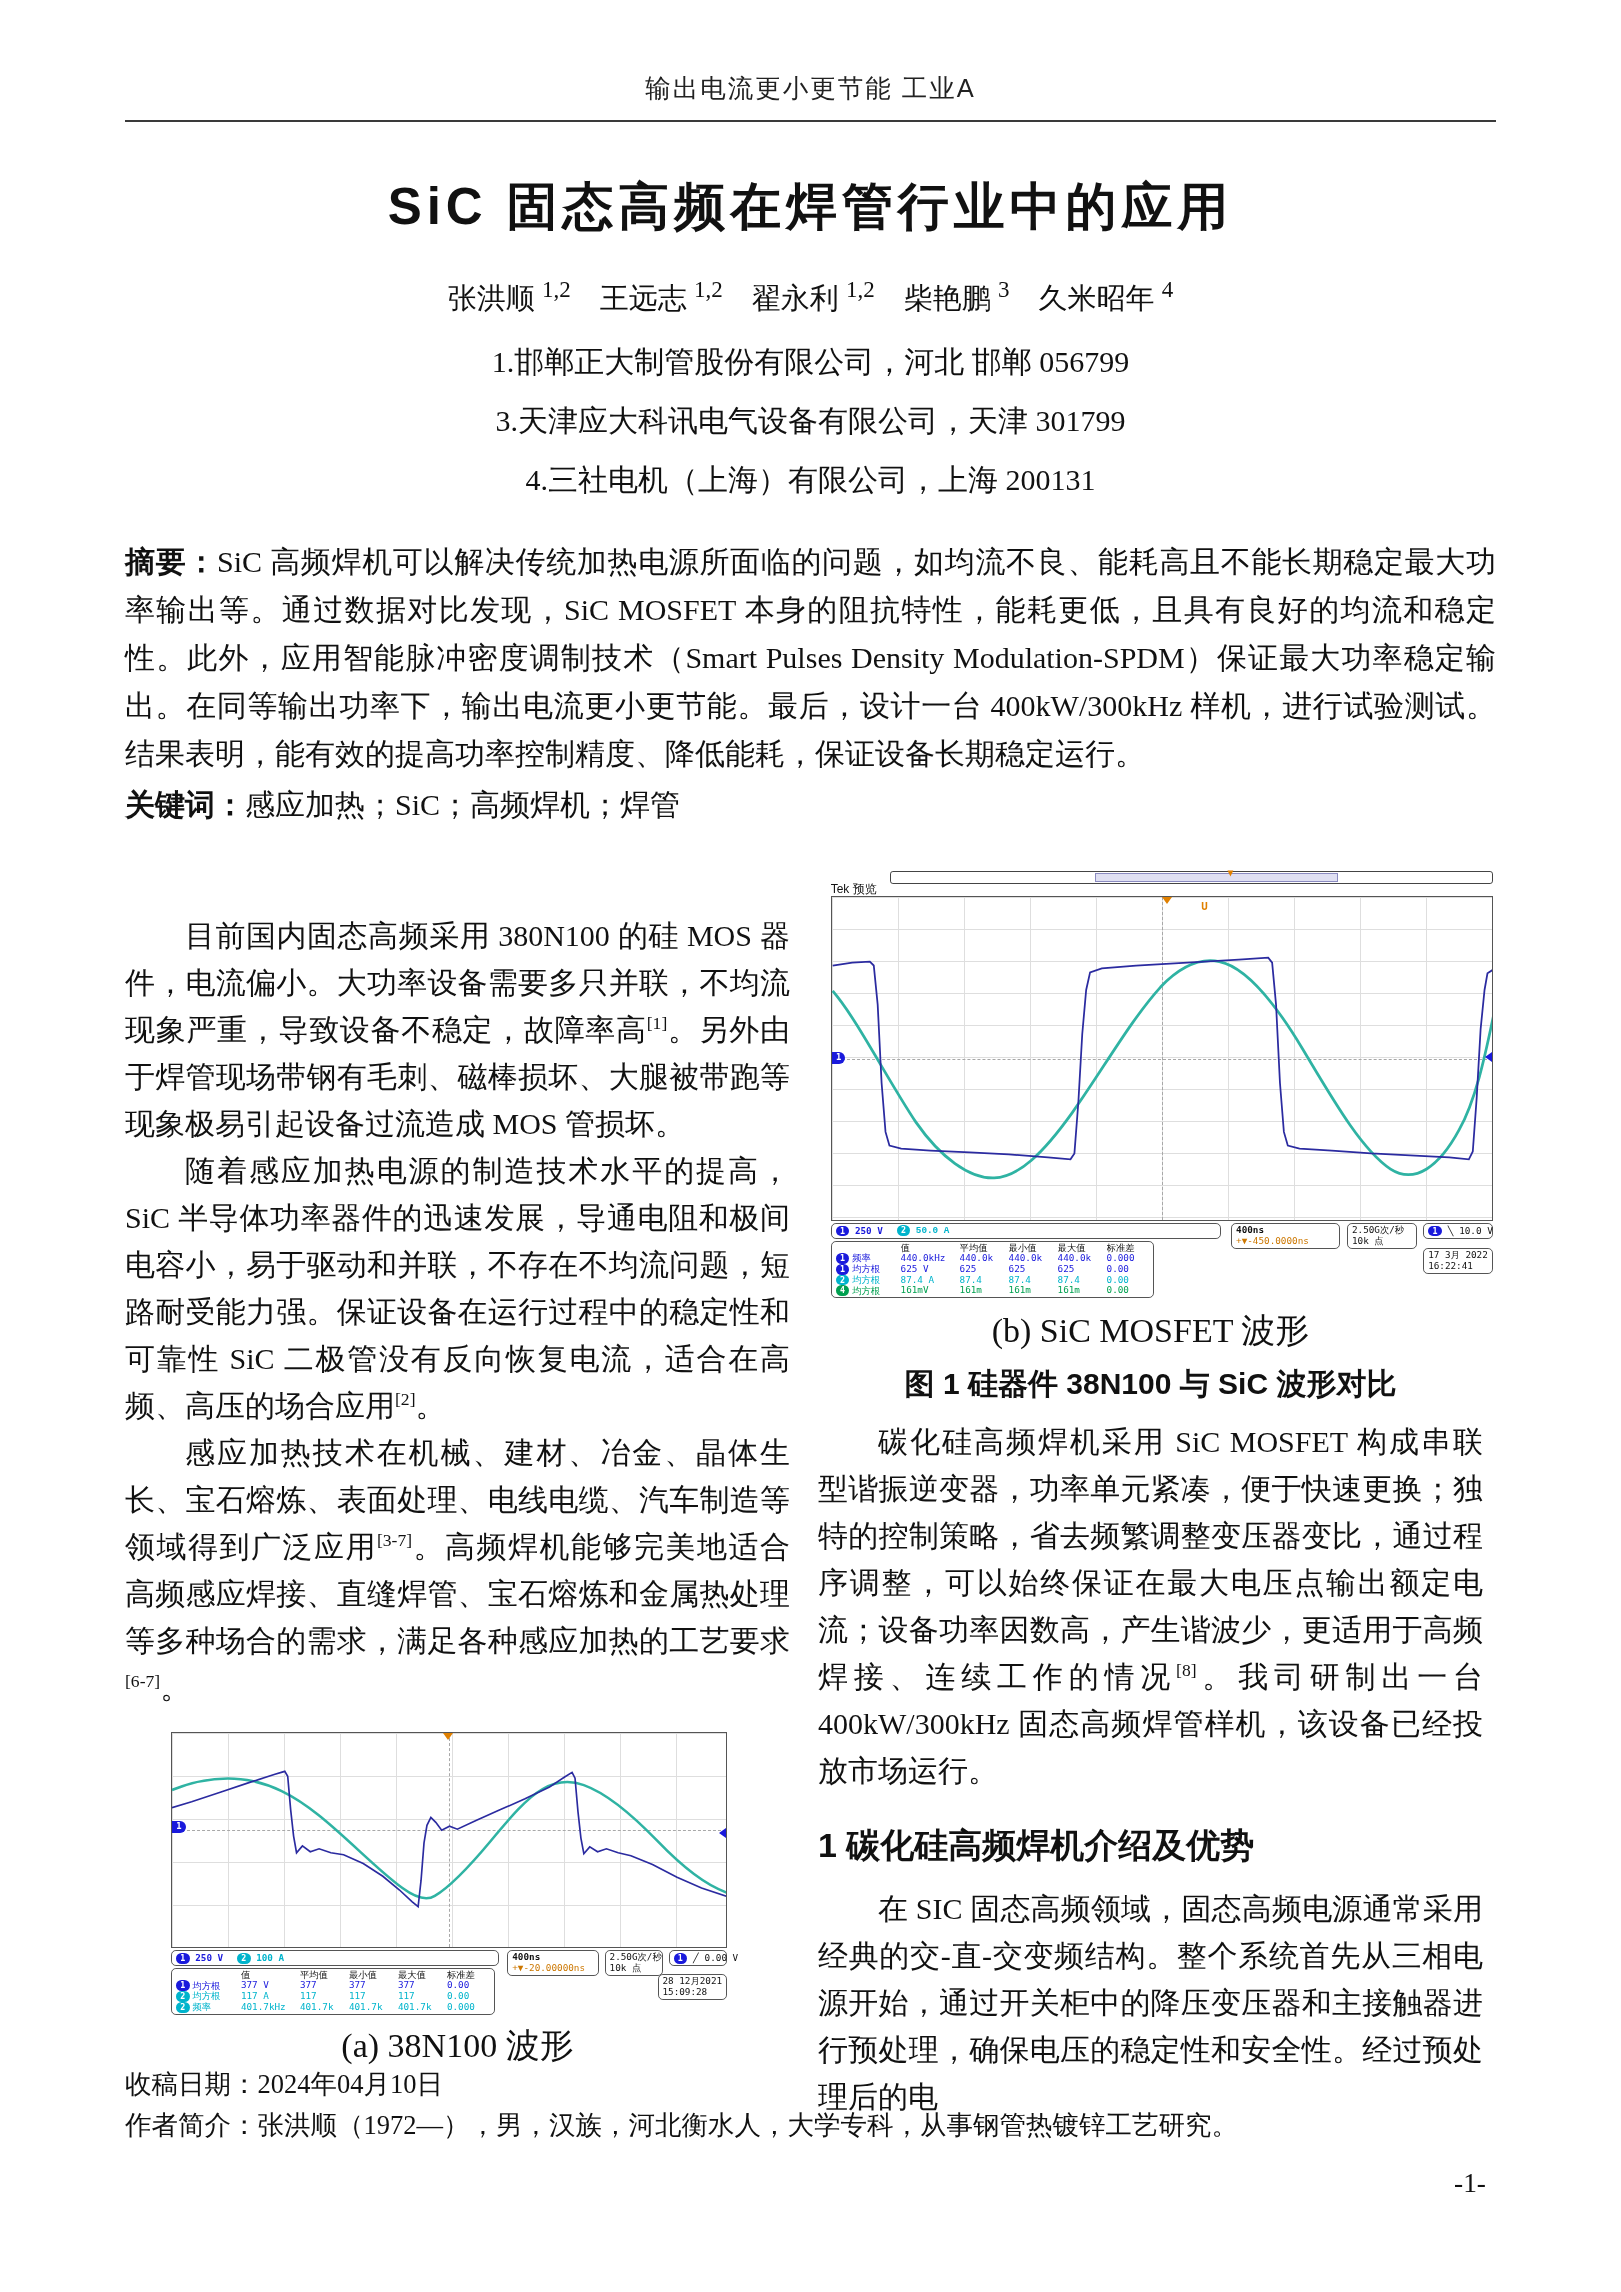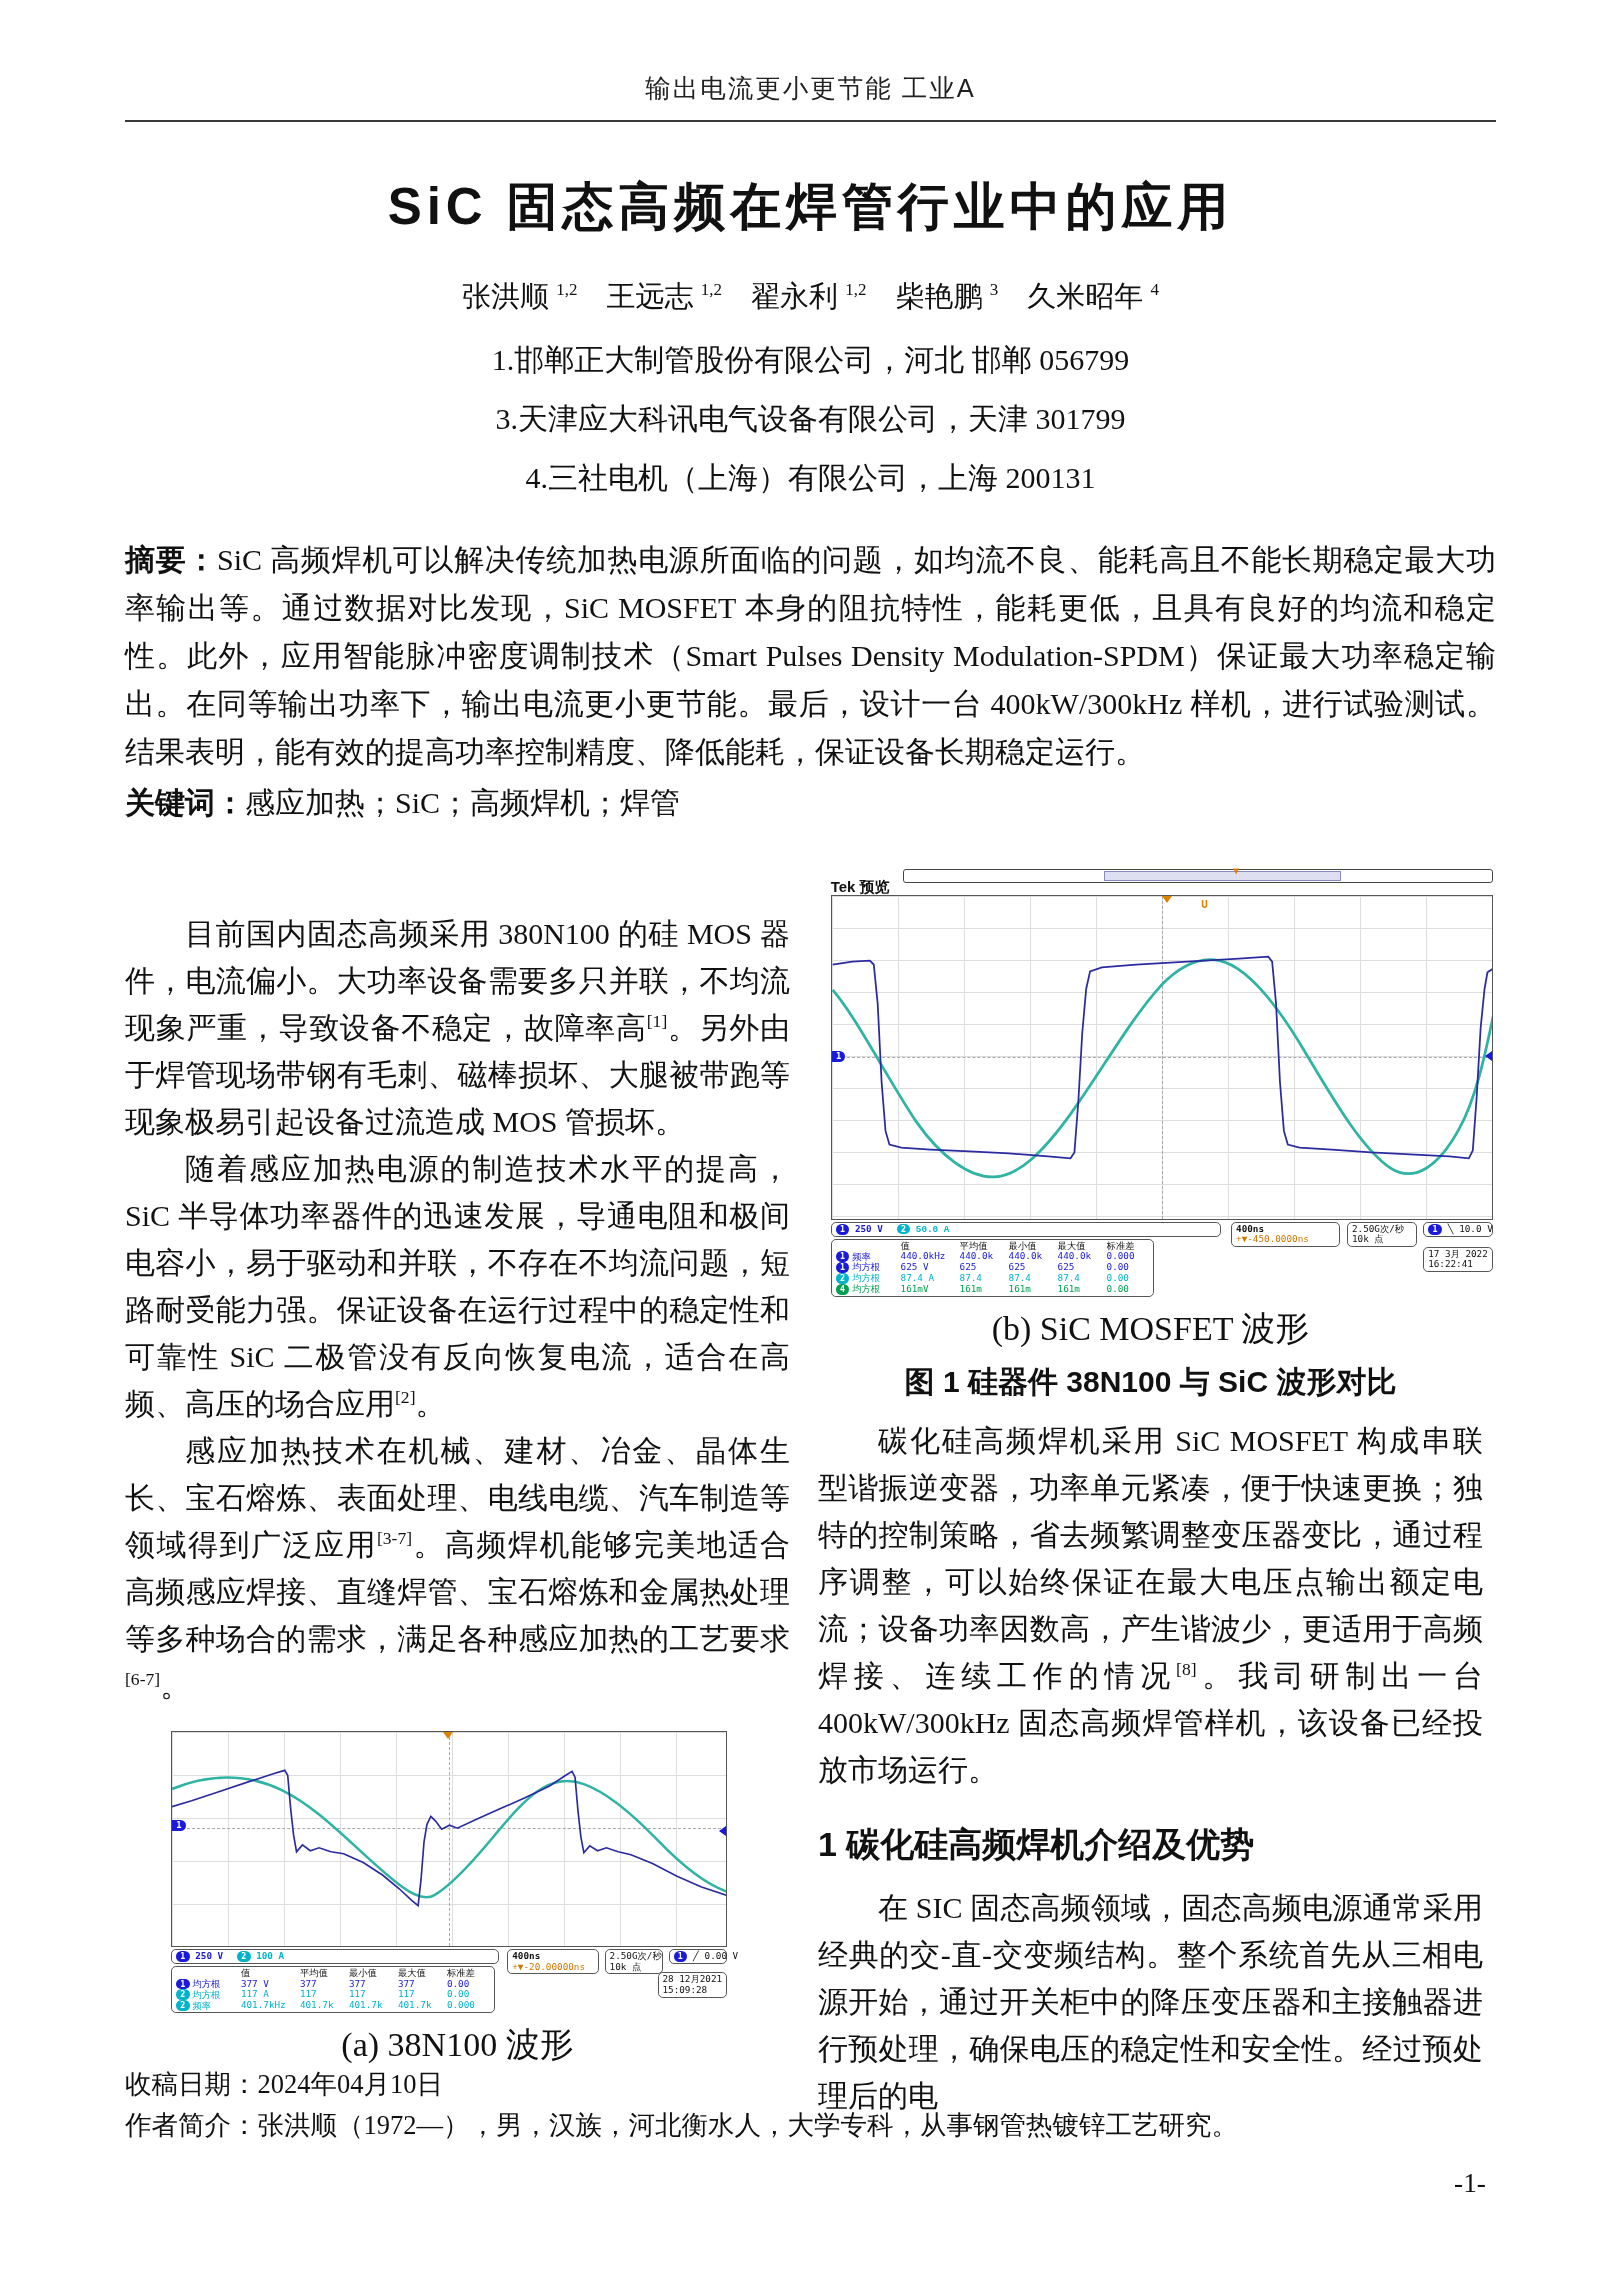--- a/index.html
+++ b/index.html
@@ -12,7 +12,7 @@
   .title{margin:51px 0 0 0;text-align:center;font-size:51px;font-weight:bold;letter-spacing:4.9px;
          font-family:"Liberation Sans","DejaVu Sans",sans-serif;}
   .authors{margin-top:35px;text-align:center;font-size:29px;}
-  .authors sup{font-size:17px;}
+  .authors sup{font-size:23px;}
   .affil{ text-align:center;font-size:30px;line-height:59px;}
   .affils{margin-top:13.7px;}
   .abstract{margin:29px 0 0 0;font-size:30px;line-height:48px;text-align:justify;}

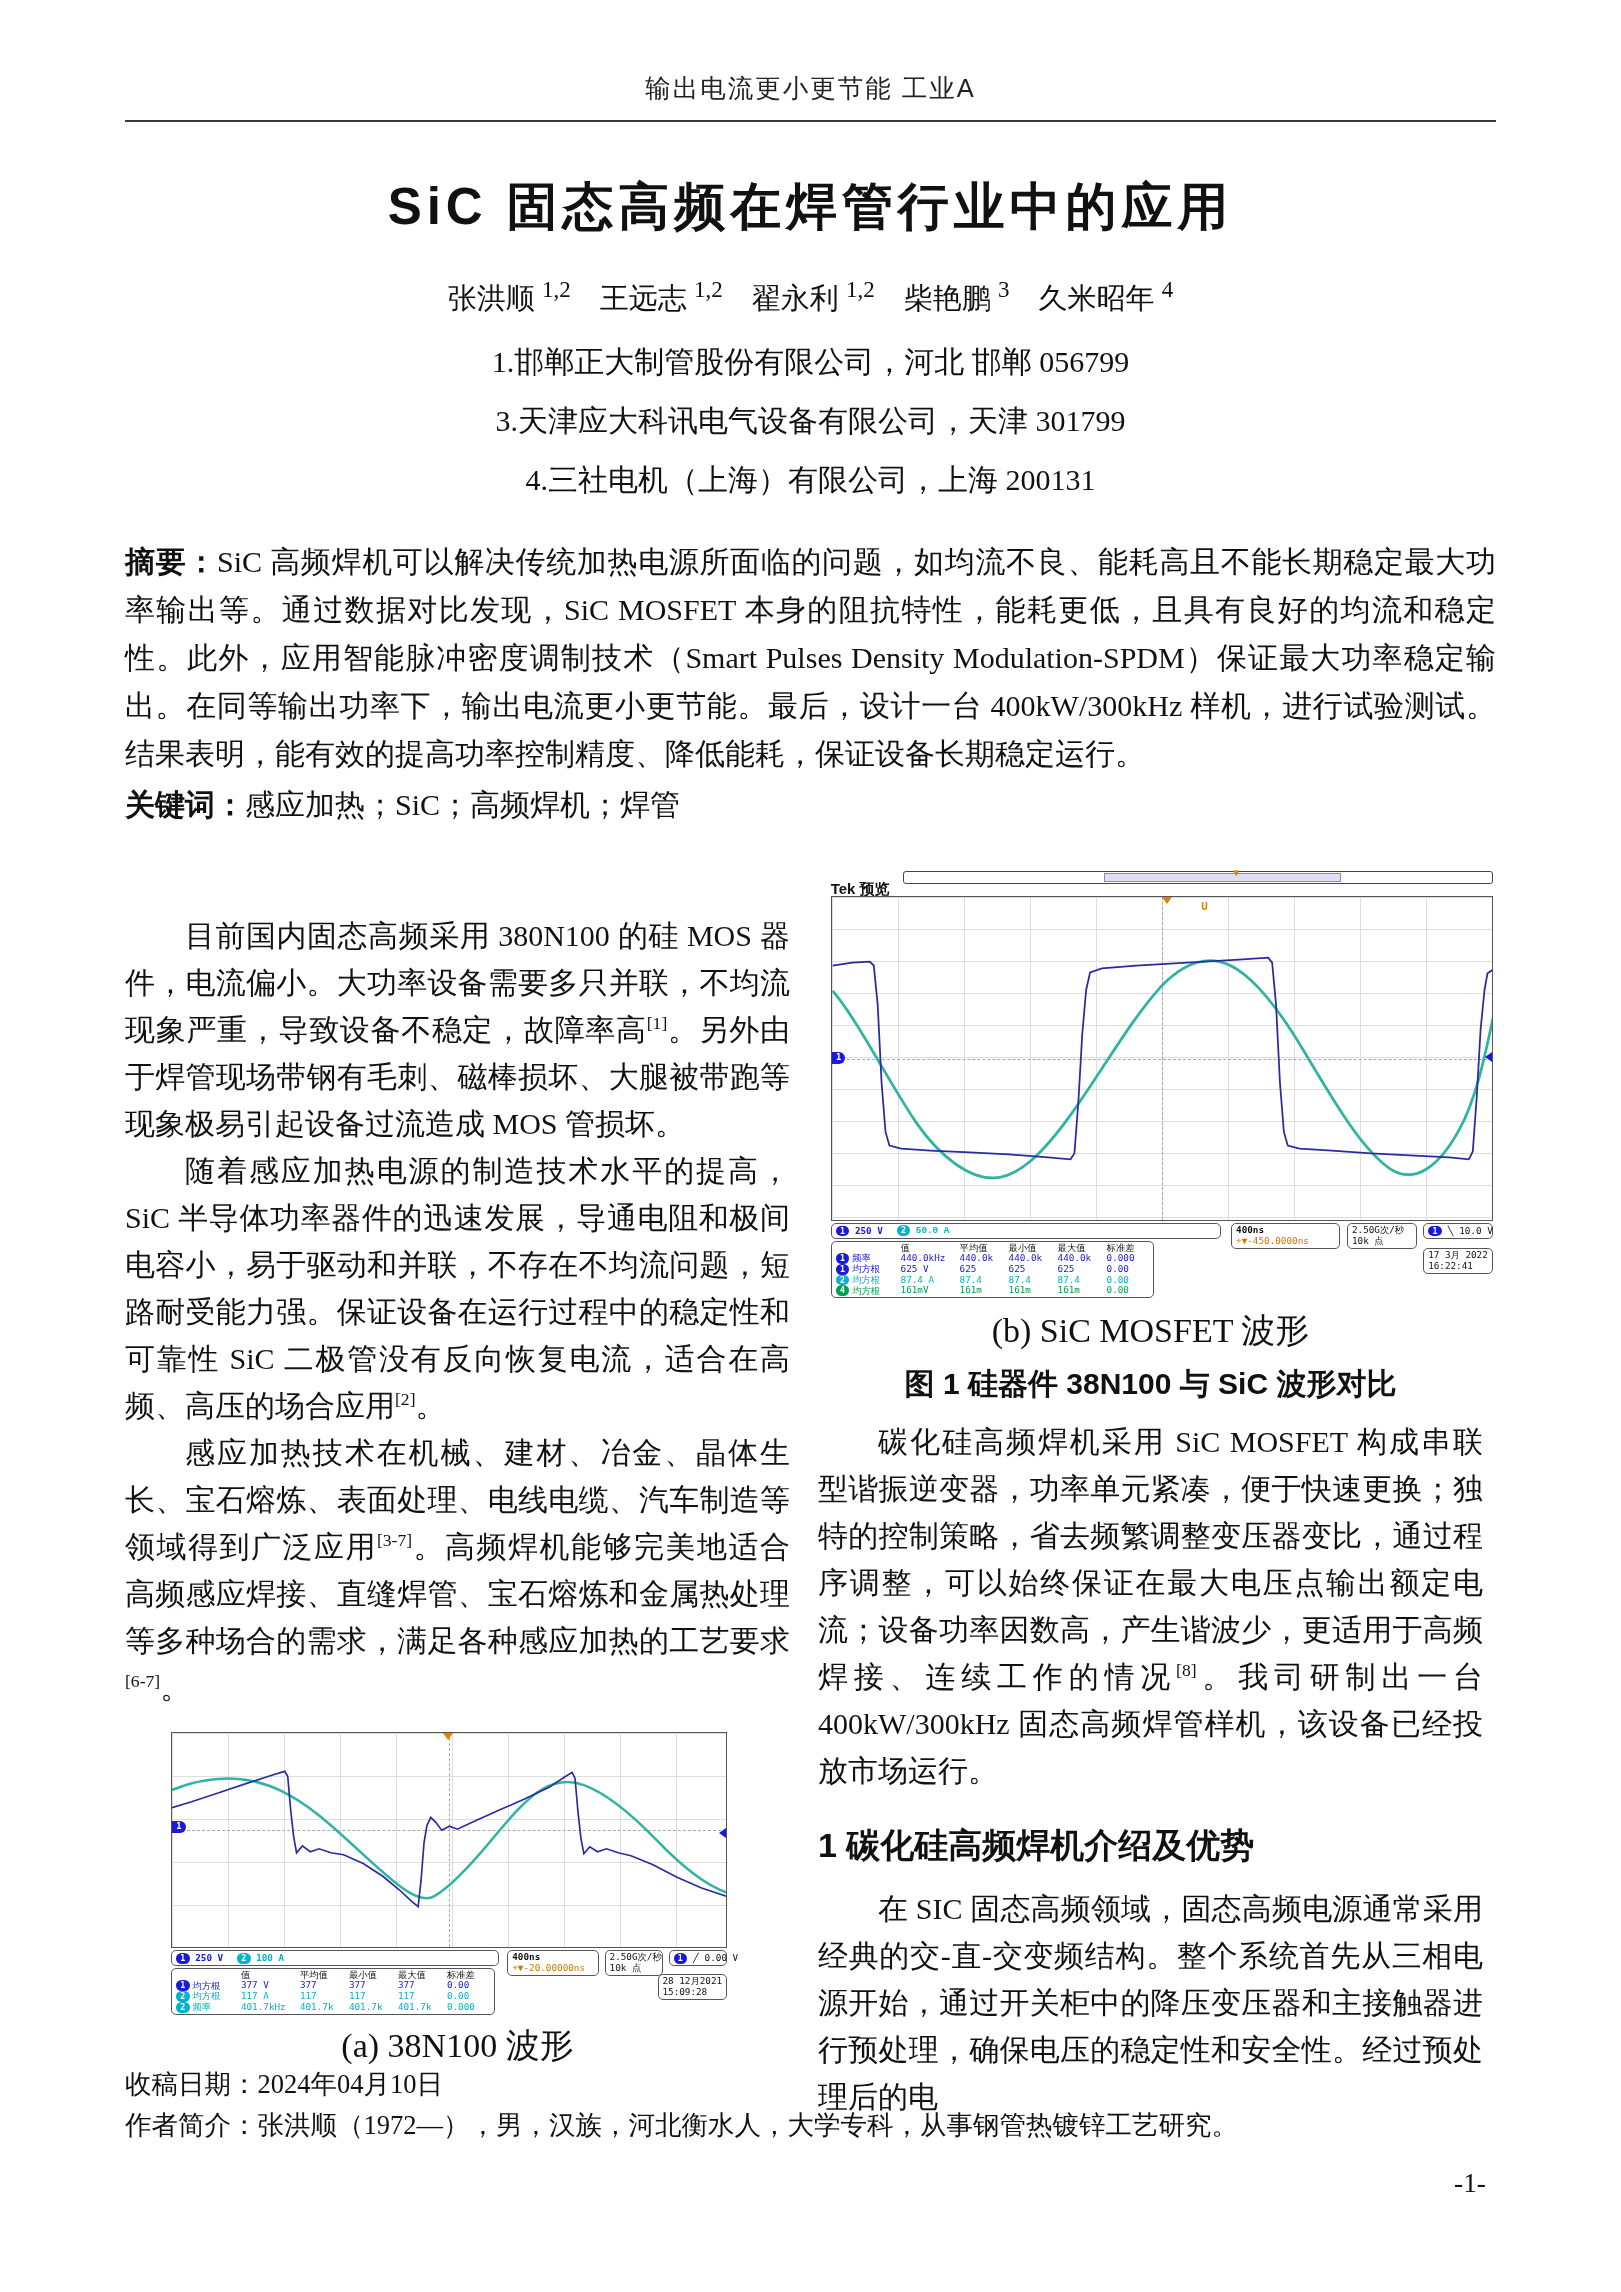--- a/index.html
+++ b/index.html
@@ -32,7 +32,7 @@
   .scope-a{width:556px;margin:21.6px 0 0 46px;}
   .scope-b{width:662px;margin:3.9px 0 0 12.7px;}
   .tek-row{display:flex;align-items:center;height:25.5px;margin-bottom:5.9px;}
-  .tek-label{font-size:15px;font-weight:bold;color:#111;
+  .tek-label{font-size:12px;font-weight:normal;color:#111;
              font-family:"Liberation Sans","DejaVu Sans",sans-serif;margin-top:24px;}
   .pos-bar{flex:1;height:11.8px;border:1px solid #444;border-radius:2.9px;margin-left:13.7px;position:relative;background:#fff;}
   .pos-window{position:absolute;left:34%;width:40%;top:1px;bottom:1px;background:#dfdff2;border:1px solid #8a8ac0;}

